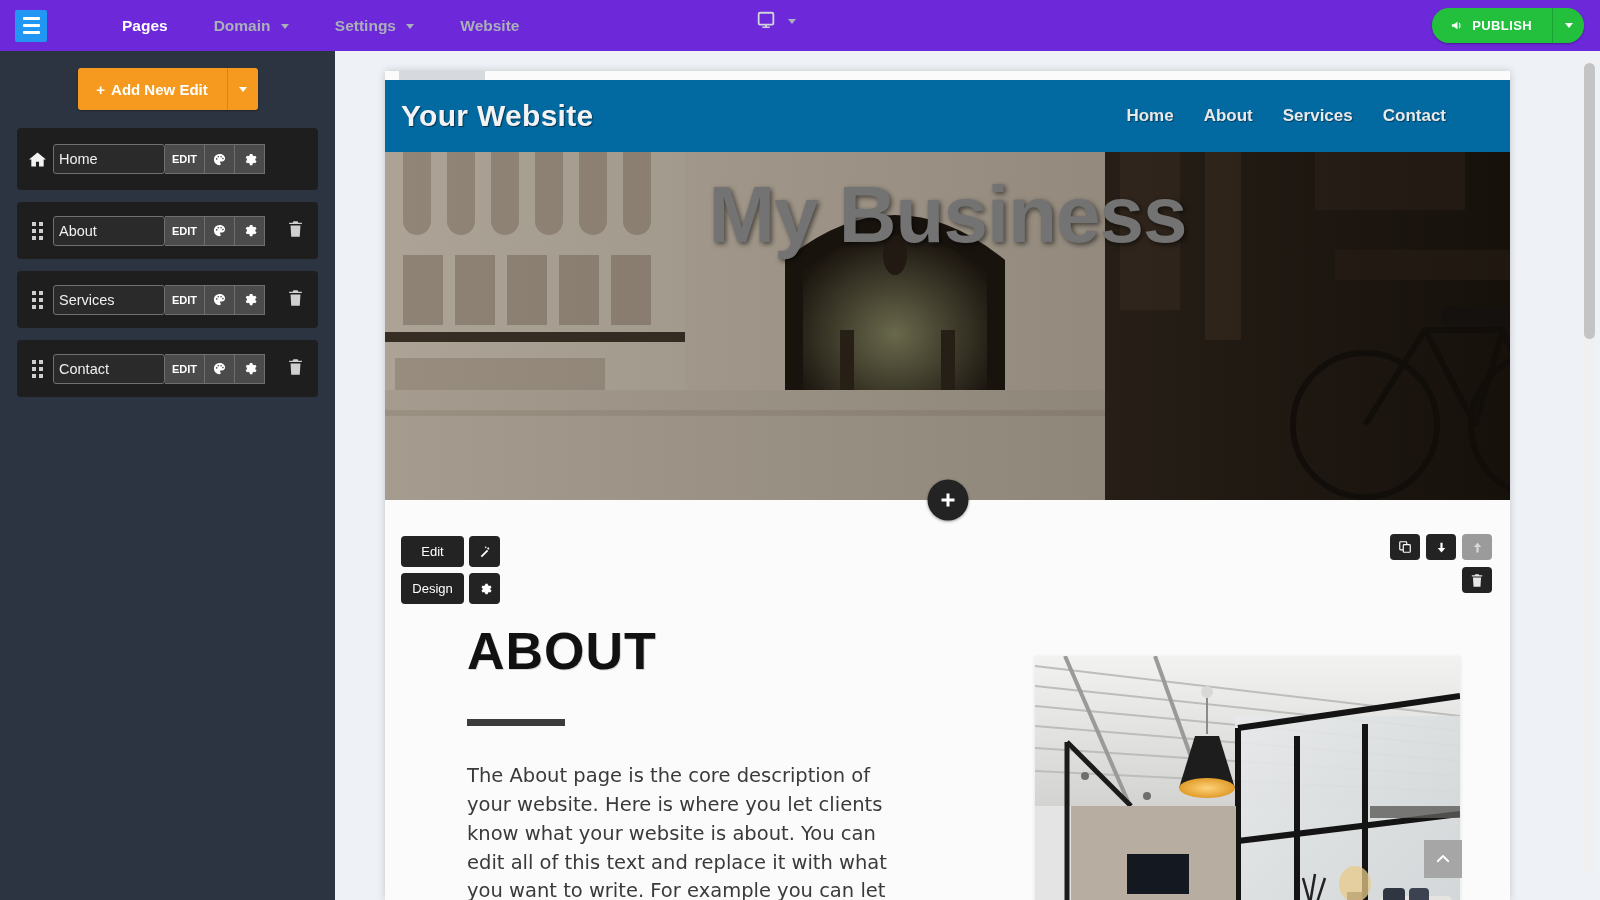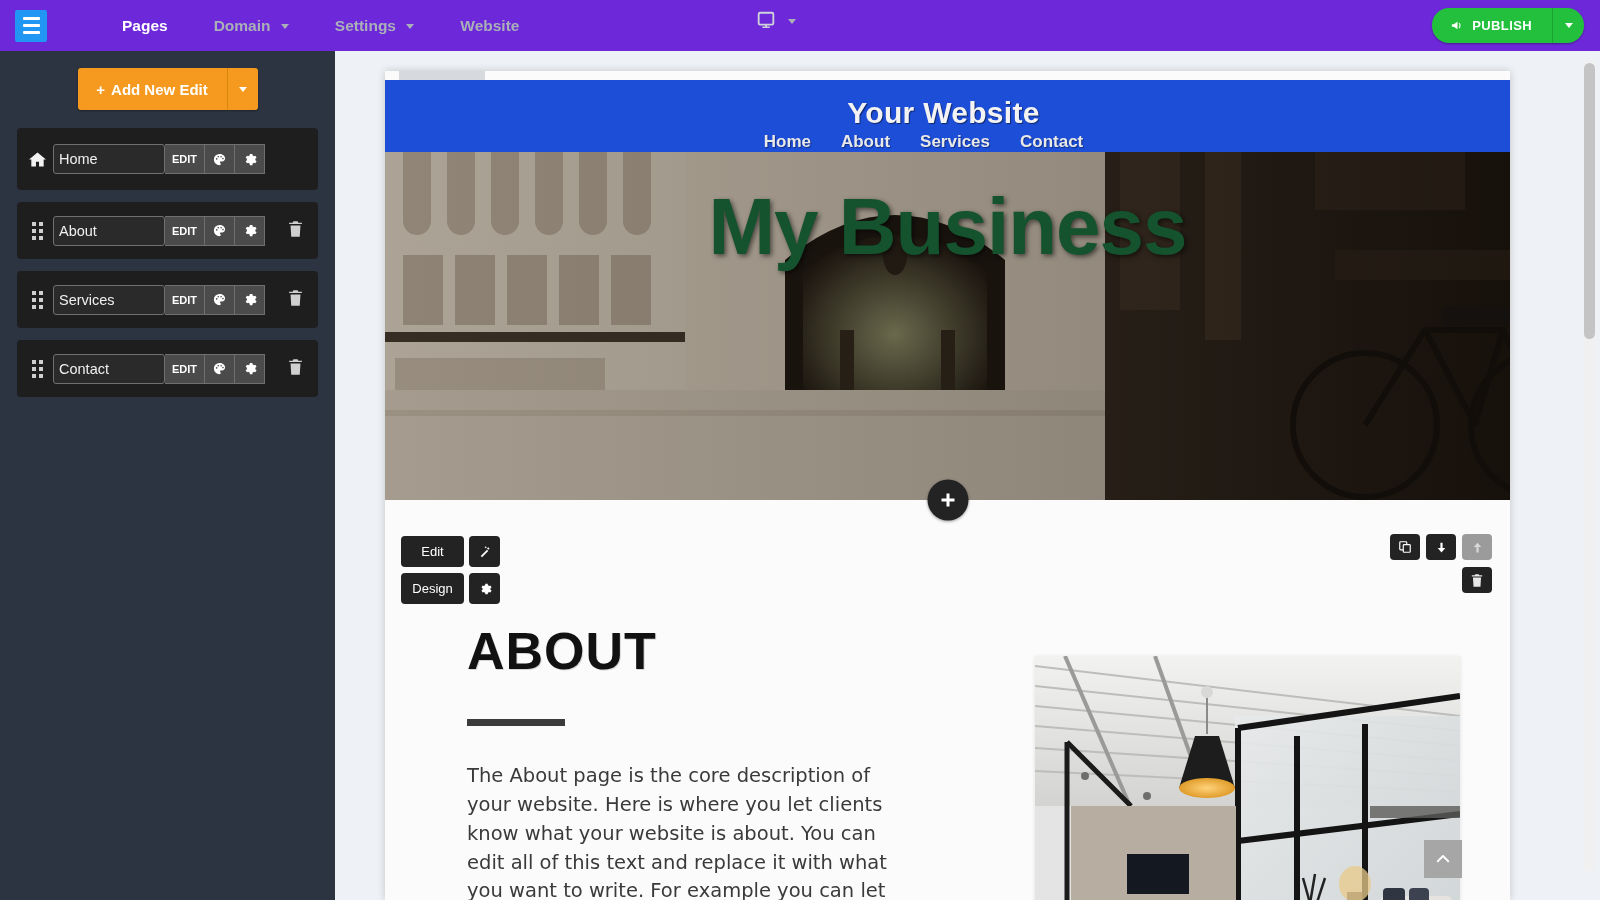--- a/index.html
+++ b/index.html
@@ -150,11 +150,10 @@
   }
   .site-header {
     position: absolute; top: 9px; left: 0; right: 0; height: 72px;
-    background: #1d4ed8;
+    background: #0369a1;
     display: flex; align-items: center; justify-content: space-between;
-    padding: 16px 24px 0 16px;
+    padding: 0 24px 0 16px;
     z-index: 3;
-    flex-direction: column;
   }
   .site-logo {
     color: #f3f3f3; font-size: 30px; font-weight: bold;

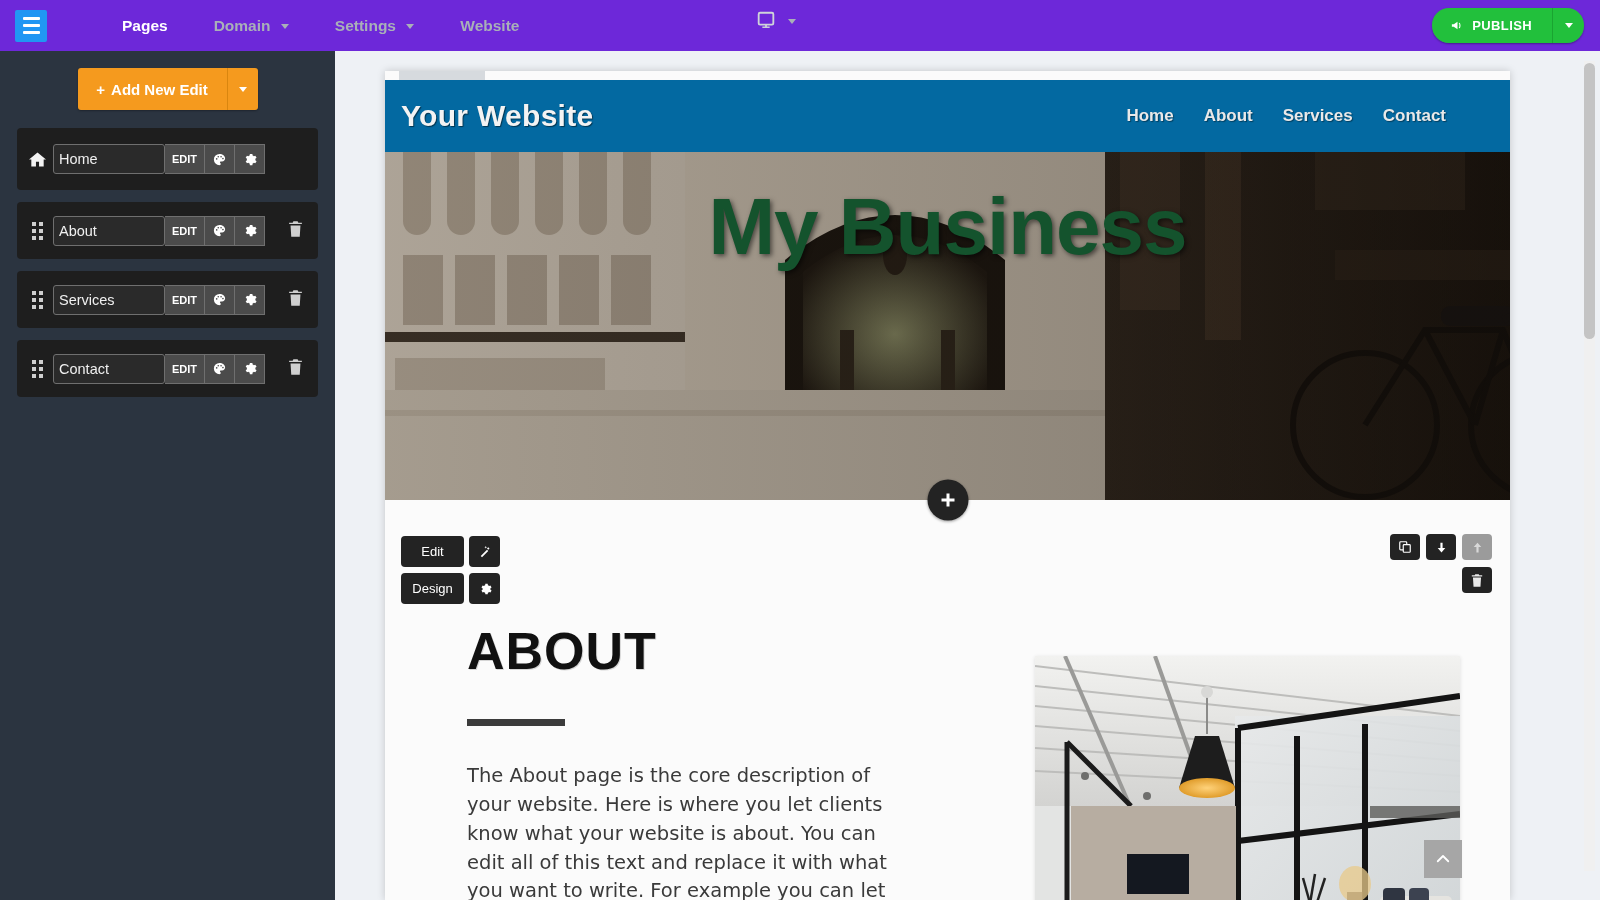--- a/index.html
+++ b/index.html
@@ -184,10 +184,9 @@
     text-align: center; z-index: 2;
   }
   .hero-title {
-    color: #14532d; font-size: 80px; font-weight: bold; line-height: 1;
+    color: #737373; font-size: 80px; font-weight: bold; line-height: 1;
     text-shadow: 2px 2px 5px rgba(0,0,0,.55);
     letter-spacing: -1px;
-    margin-top: 12px;
   }
   .hero-sub {
     color: #fff; font-size: 27px; margin-top: 26px;

